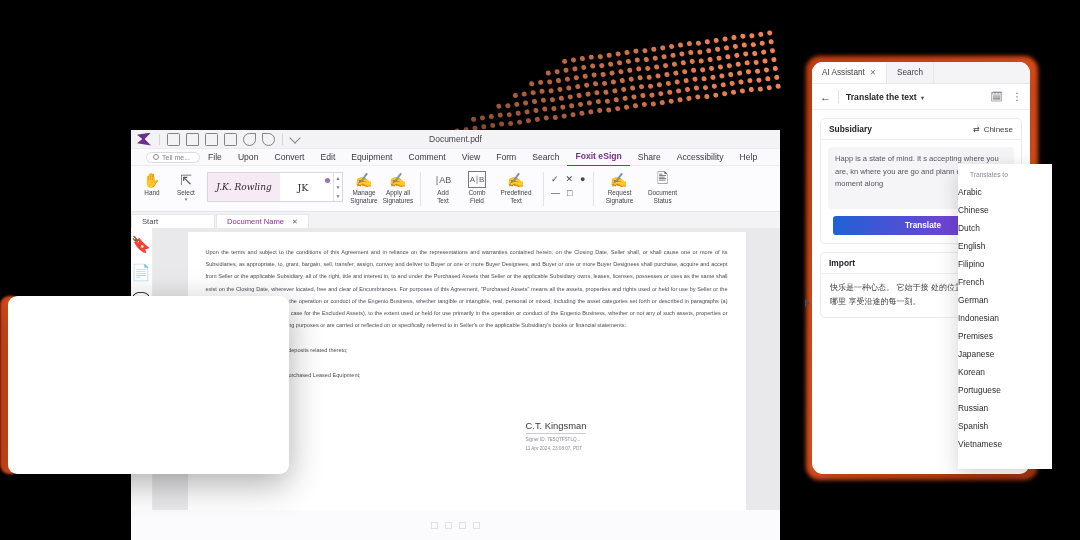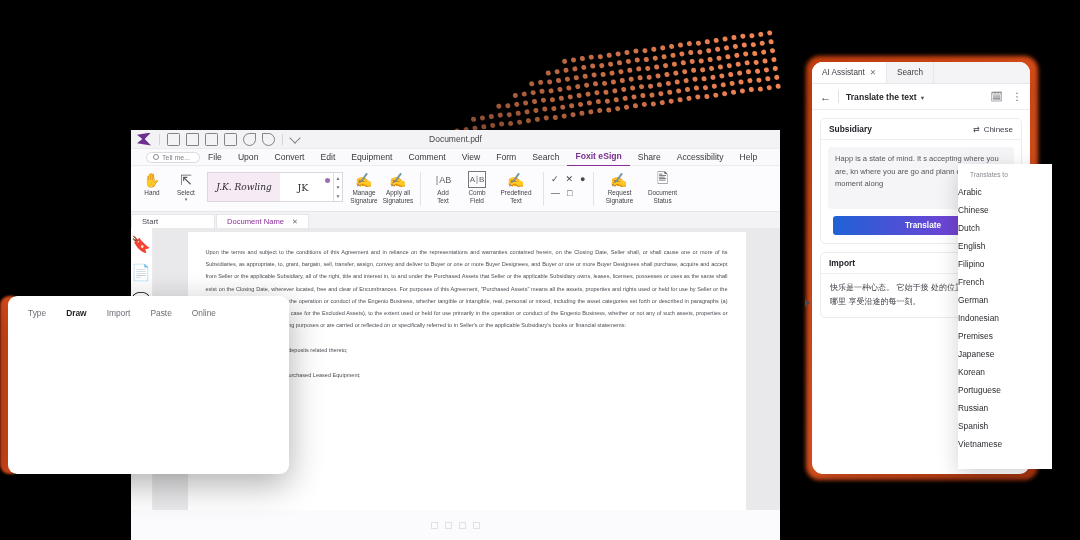--- a/index.html
+++ b/index.html
@@ -533,13 +533,6 @@
 
   <div id="sigglow"></div>
   <div id="sigdlg">
-    <div class="sigtabs" id="sigtabs">
-        <div class="sigtab">Type</div>
-        <div class="sigtab active">Draw</div>
-        <div class="sigtab">Import</div>
-        <div class="sigtab">Paste</div>
-        <div class="sigtab">Online</div>
-      </div>
   </div>
 
   <div id="aiglow"></div>

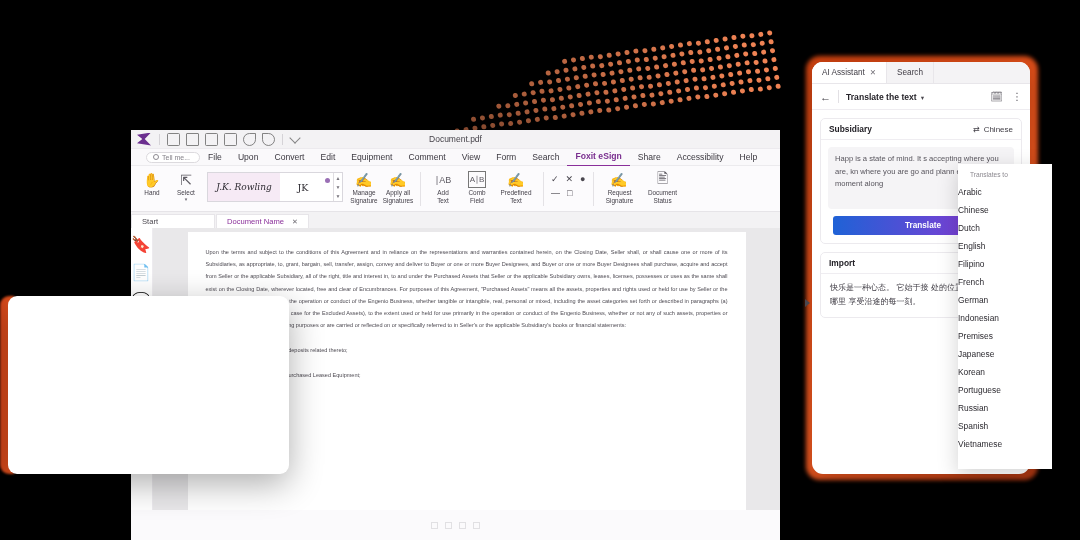--- a/index.html
+++ b/index.html
@@ -519,6 +519,11 @@
               <div class="clause">(d) the Principal Equipment and Purchased Leased Equipment;</div>
               <div class="clause">(e) the Fixtures and Supplies;</div>
             </div>
+          <div class="signblock">
+            <div class="signname">C.T. Kingsman</div>
+            <div class="signmeta">Signer ID: 7E5QTFSTLQ...</div>
+            <div class="signmeta">11 Apr 2024, 23:08:07, PDT</div>
+          </div>
         </div>
       </div>
     </div>

